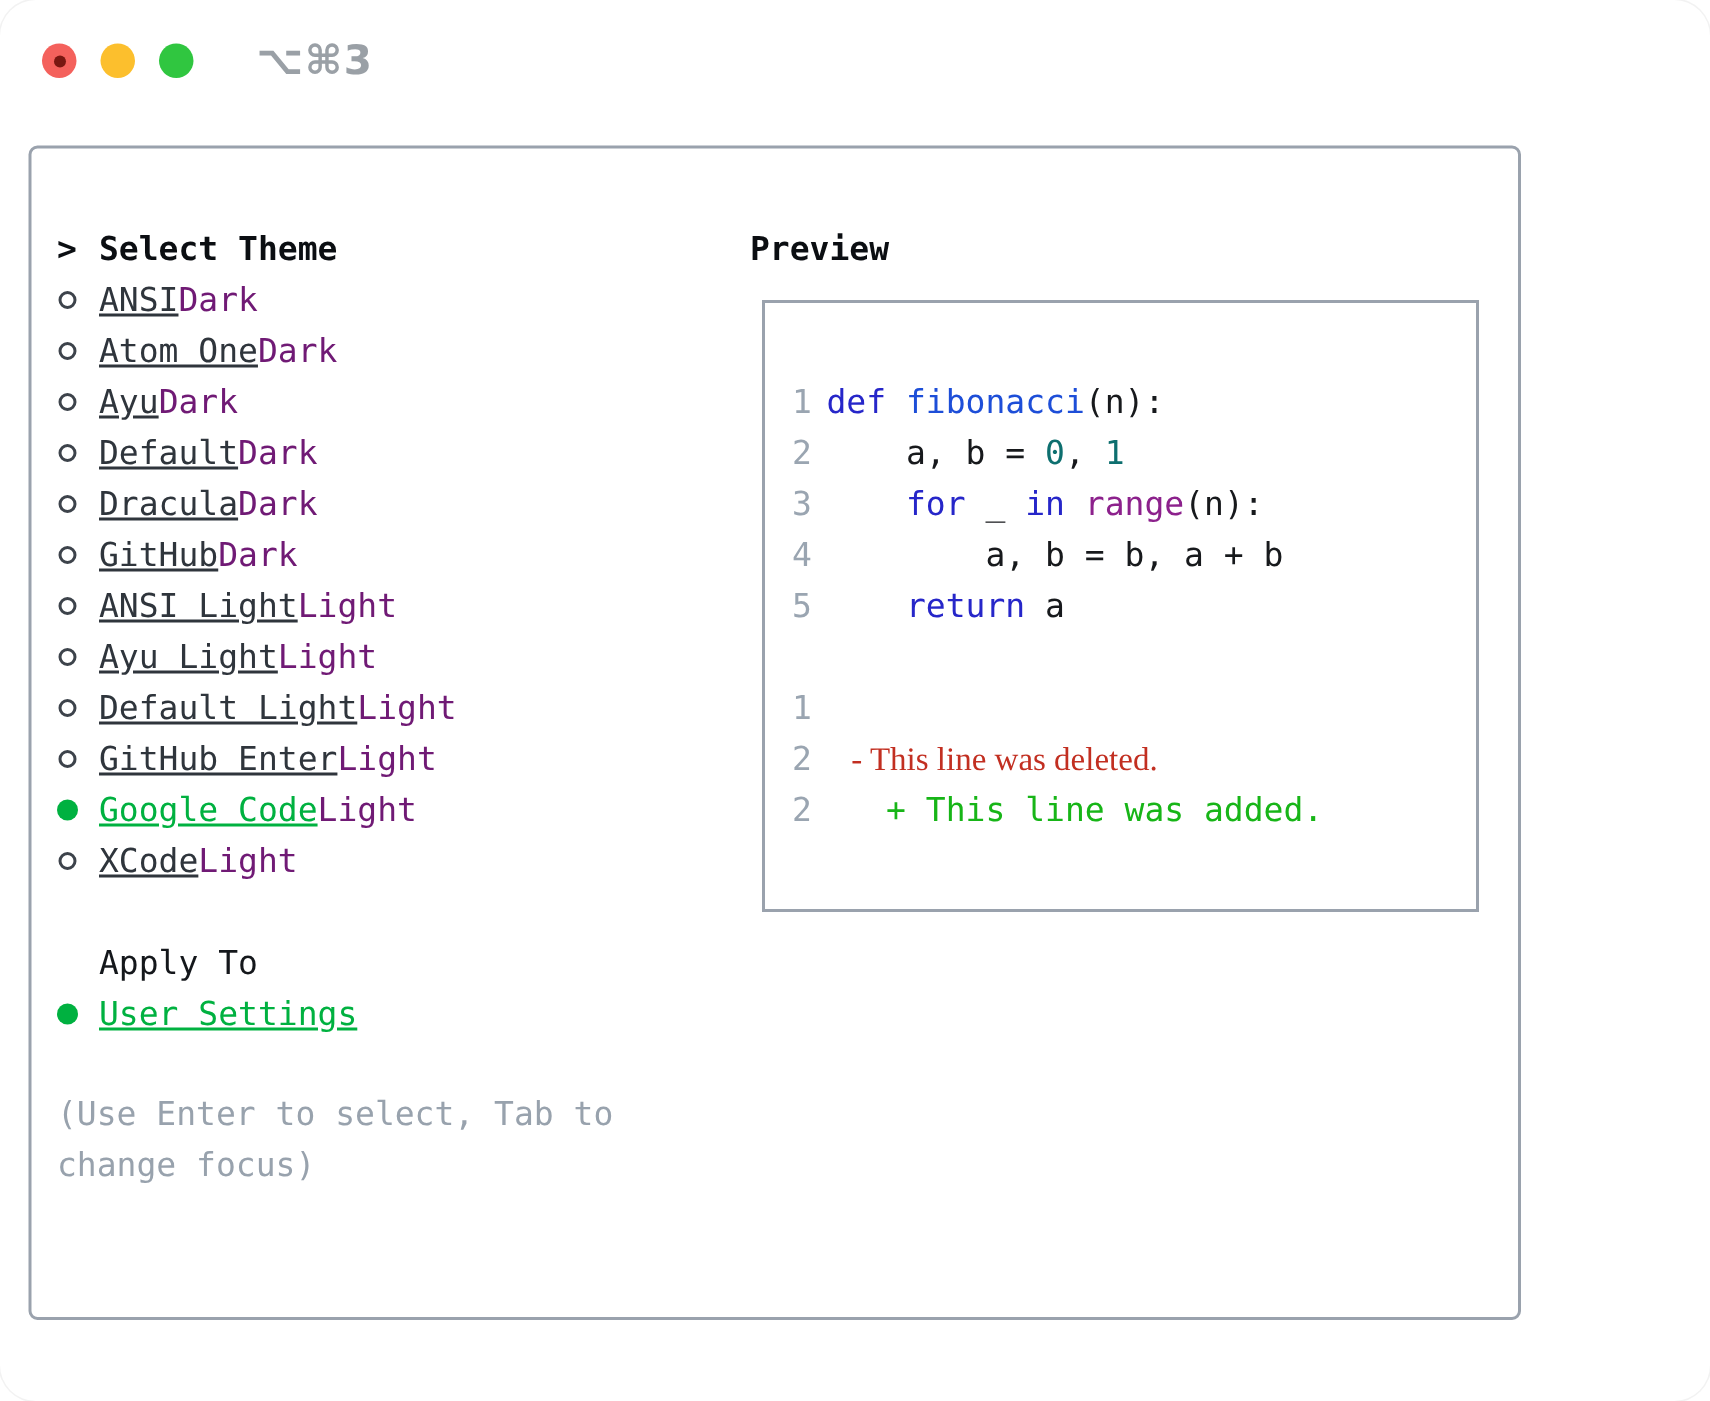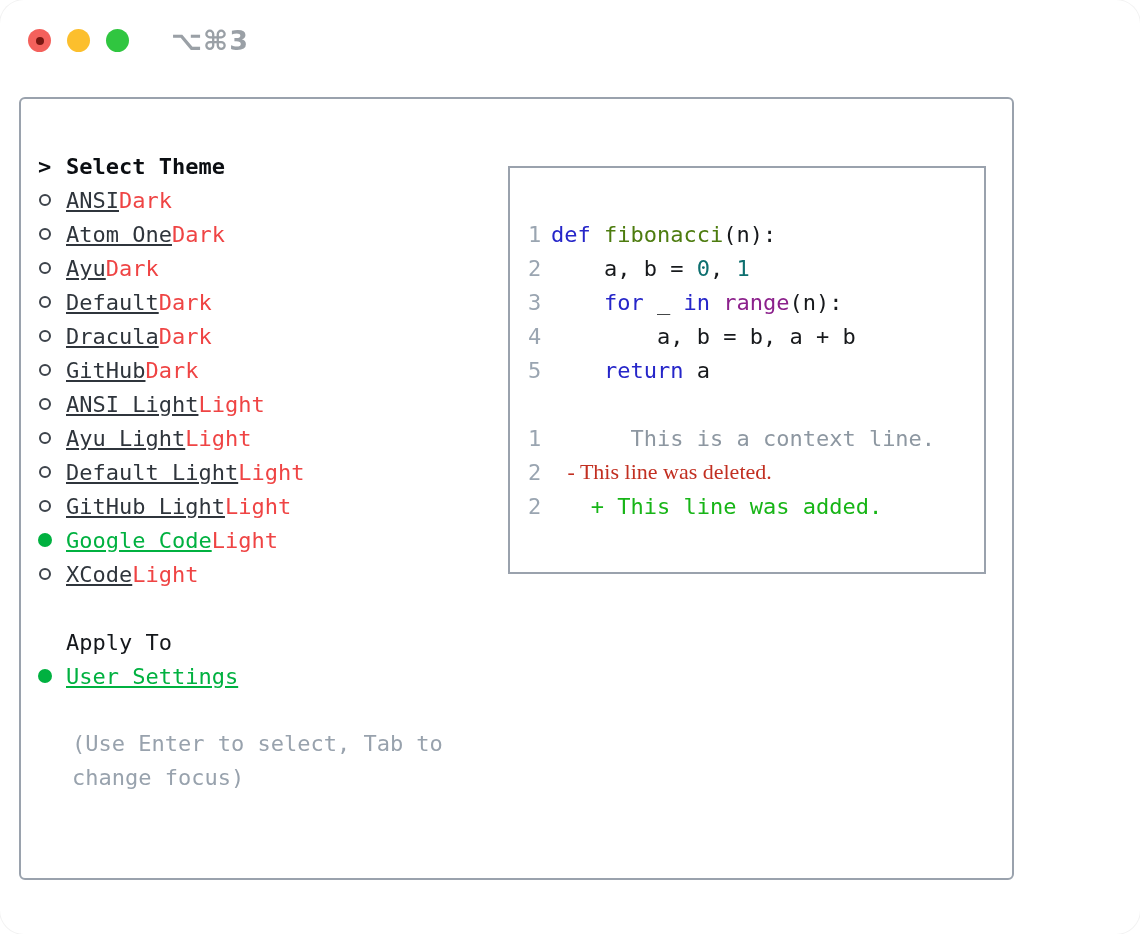--- a/index.html
+++ b/index.html
@@ -102,6 +102,7 @@
     </div>
 
     <div class="right-col">
+      <div class="preview-hd">Preview</div>
       <div class="preview-box" id="preview-box">
           <div class="cl"><span class="ln" style="color: rgb(154, 165, 177);">1</span><span style="color: rgb(38, 38, 201);">def</span><span style="color: rgb(23, 25, 28);"> </span><span style="color: #4d7c0f;">fibonacci</span><span style="color: rgb(23, 25, 28);">(n):</span></div>
           <div class="cl"><span class="ln" style="color: rgb(154, 165, 177);">2</span><span style="color: rgb(23, 25, 28);">    a, b = </span><span style="color: rgb(13, 111, 111);">0</span><span style="color: rgb(23, 25, 28);">, </span><span style="color: rgb(13, 111, 111);">1</span></div>

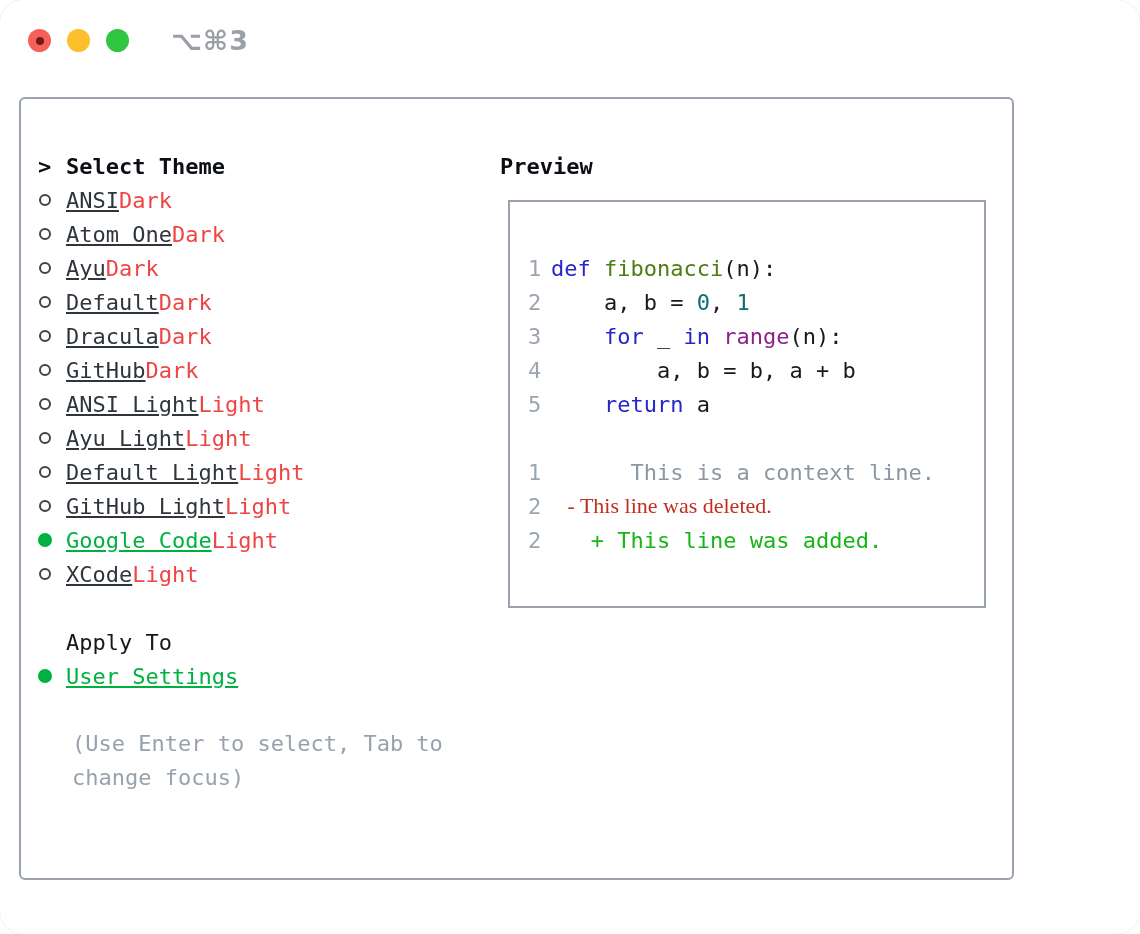--- a/index.html
+++ b/index.html
@@ -31,7 +31,7 @@
   .hdr { font-weight:bold; color:#0b0e12; }
   .hdr2 { color:#14171b; }
   .t-name { color:#2f353c;text-decoration:underline; }
-  .t-variant { color:#ef4444;text-align:right; }
+  .t-variant { color:#701a75;text-align:right; }
   .spacer { height:34px; }
   .hint { color:#98a2ad; font-size:22px; line-height:34px; white-space:pre;margin-left:34px; }
 

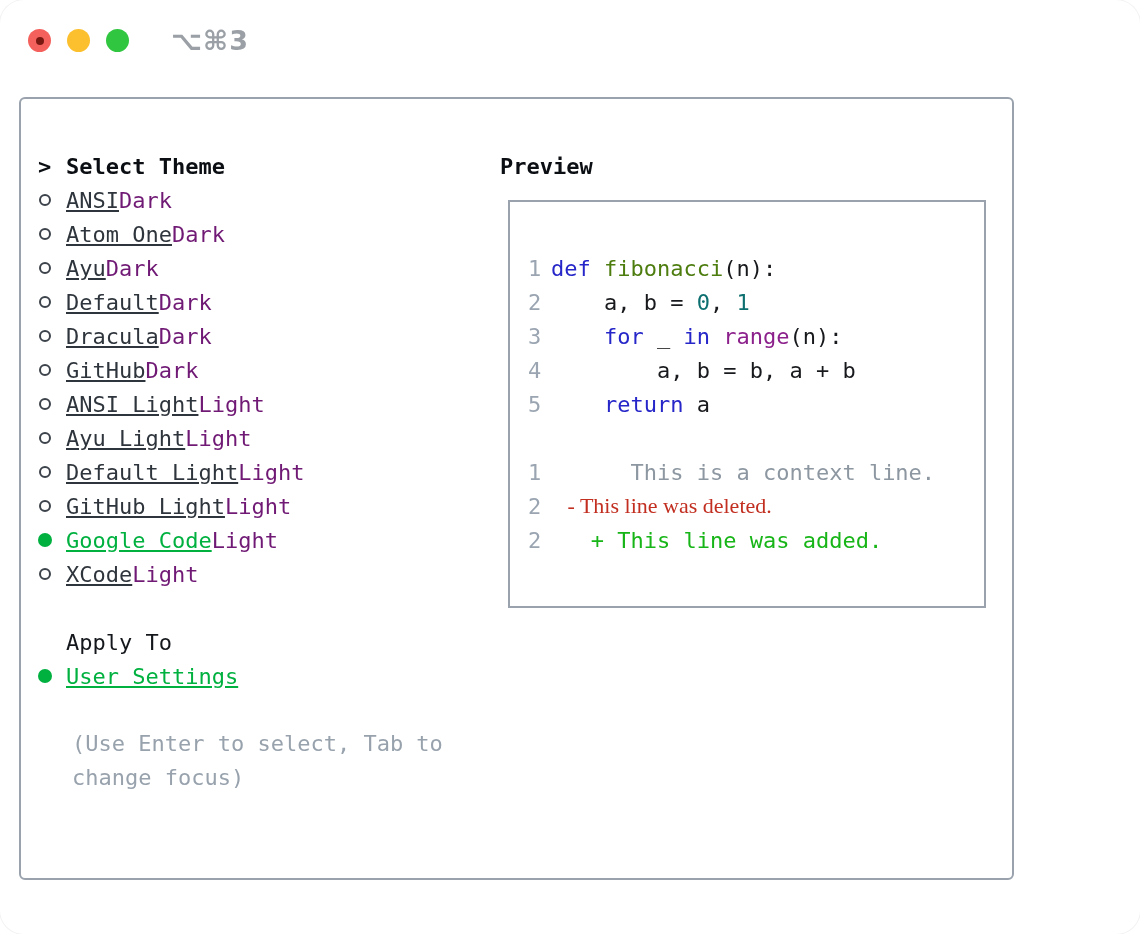--- a/index.html
+++ b/index.html
@@ -104,7 +104,7 @@
     <div class="right-col">
       <div class="preview-hd">Preview</div>
       <div class="preview-box" id="preview-box">
-          <div class="cl"><span class="ln" style="color: rgb(154, 165, 177);">1</span><span style="color: rgb(38, 38, 201);">def</span><span style="color: rgb(23, 25, 28);"> </span><span style="color: #4d7c0f;">fibonacci</span><span style="color: rgb(23, 25, 28);">(n):</span></div>
+          <div class="cl"><span class="ln" style="color: rgb(154, 165, 177);">1</span><span style="color: rgb(38, 38, 201);">def</span><span style="color: rgb(23, 25, 28);"> </span><span style="color: #1d4ed8;">fibonacci</span><span style="color: rgb(23, 25, 28);">(n):</span></div>
           <div class="cl"><span class="ln" style="color: rgb(154, 165, 177);">2</span><span style="color: rgb(23, 25, 28);">    a, b = </span><span style="color: rgb(13, 111, 111);">0</span><span style="color: rgb(23, 25, 28);">, </span><span style="color: rgb(13, 111, 111);">1</span></div>
           <div class="cl"><span class="ln" style="color: rgb(154, 165, 177);">3</span><span style="color: rgb(23, 25, 28);">    </span><span style="color: rgb(38, 38, 201);">for</span><span style="color: rgb(23, 25, 28);"> _ </span><span style="color: rgb(38, 38, 201);">in</span><span style="color: rgb(23, 25, 28);"> </span><span style="color: rgb(140, 33, 140);">range</span><span style="color: rgb(23, 25, 28);">(n):</span></div>
           <div class="cl"><span class="ln" style="color: rgb(154, 165, 177);">4</span><span style="color: rgb(23, 25, 28);">        a, b = b, a + b</span></div>

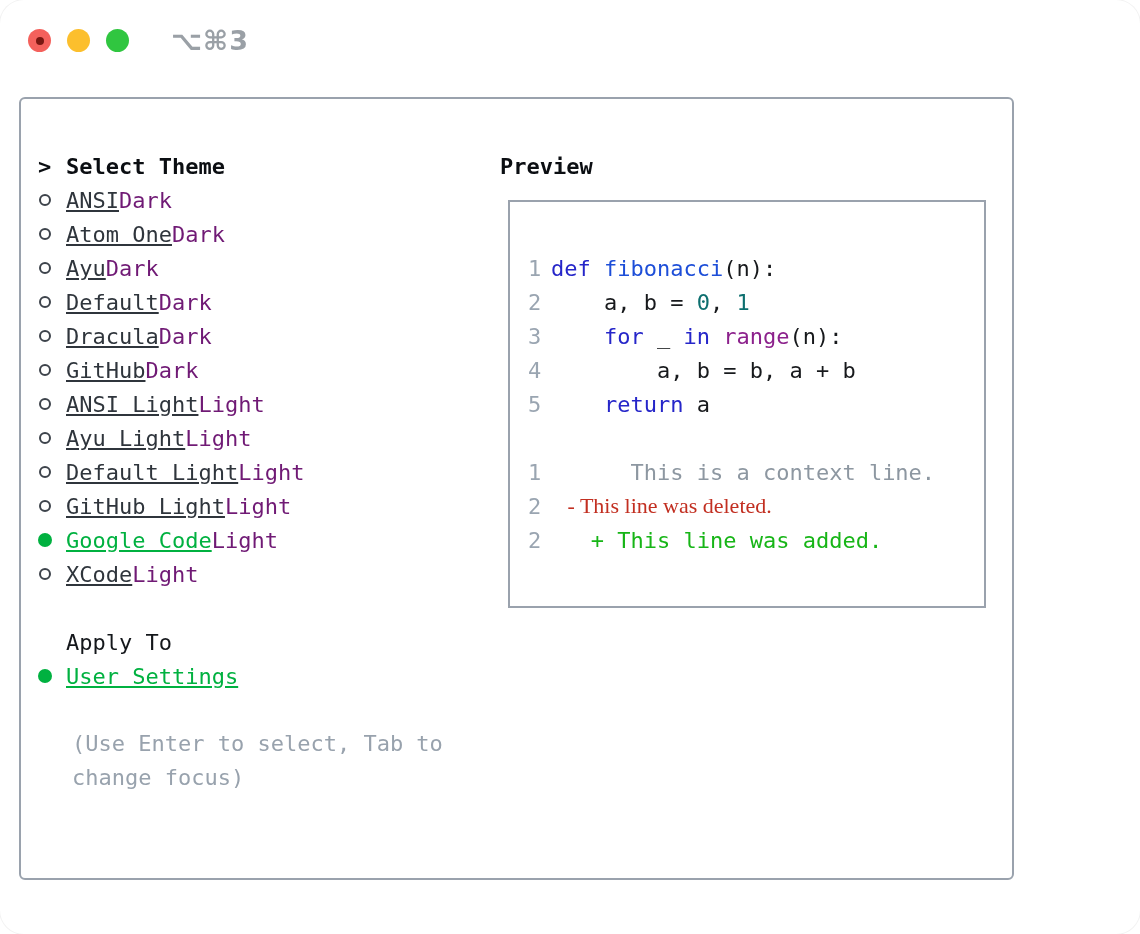--- a/index.html
+++ b/index.html
@@ -110,7 +110,7 @@
           <div class="cl"><span class="ln" style="color: rgb(154, 165, 177);">4</span><span style="color: rgb(23, 25, 28);">        a, b = b, a + b</span></div>
           <div class="cl"><span class="ln" style="color: rgb(154, 165, 177);">5</span><span style="color: rgb(23, 25, 28);">    </span><span style="color: rgb(38, 38, 201);">return</span><span style="color: rgb(23, 25, 28);"> a</span></div>
           <div class="cl"></div>
-          <div class="cl"><span class="ln" style="color: rgb(154, 165, 177);">1</span><span style="color: rgb(141, 151, 161);">      This is a context line.</span></div>
+          <div class="cl"><span class="ln" style="color: rgb(154, 165, 177);">1</span></div>
           <div class="cl"><span class="ln" style="color: rgb(154, 165, 177);">2</span><span style="color: rgb(194, 47, 33); font-family: Liberation Serif, serif;">   - This line was deleted.</span></div>
           <div class="cl"><span class="ln" style="color: rgb(154, 165, 177);">2</span><span style="color: rgb(23, 181, 23);">   + This line was added.</span></div>
         </div>

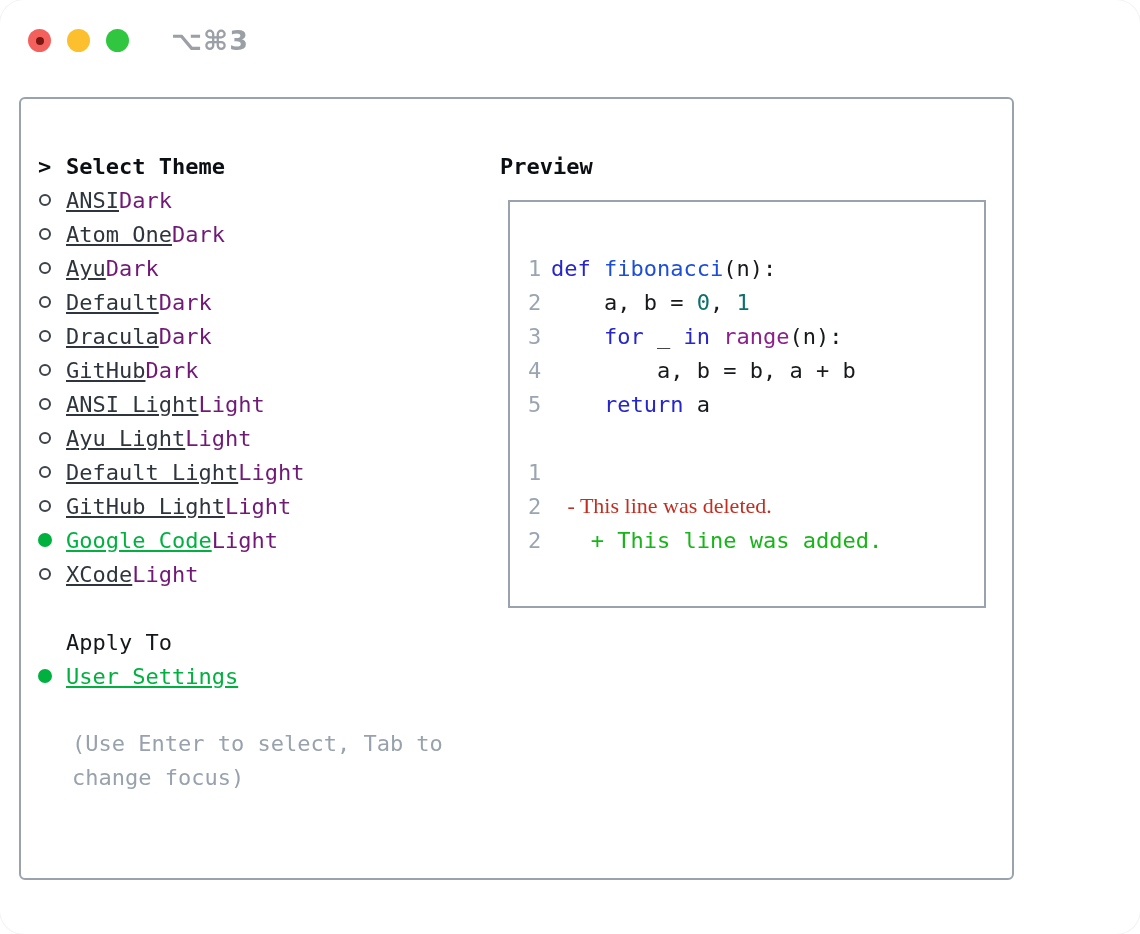--- a/index.html
+++ b/index.html
@@ -79,7 +79,7 @@
           <div class="row"><span class="marker"><span class="ring"></span></span><span class="t-name">ANSI Light</span> <span class="t-variant">Light</span></div>
           <div class="row"><span class="marker"><span class="ring"></span></span><span class="t-name">Ayu Light</span> <span class="t-variant">Light</span></div>
           <div class="row"><span class="marker"><span class="ring"></span></span><span class="t-name">Default Light</span> <span class="t-variant">Light</span></div>
-          <div class="row"><span class="marker"><span class="ring"></span></span><span class="t-name">GitHub Light</span> <span class="t-variant">Light</span></div>
+          <div class="row"><span class="marker"><span class="ring"></span></span><span class="t-name">GitHub Enter</span> <span class="t-variant">Light</span></div>
           <div class="row"><span class="marker"><span class="dotfill" style="background: rgb(0, 177, 64);"></span></span><span class="t-name" style="color: rgb(0, 177, 64);">Google Code</span> <span class="t-variant">Light</span></div>
           <div class="row"><span class="marker"><span class="ring"></span></span><span class="t-name">XCode</span> <span class="t-variant">Light</span></div>
         </div>

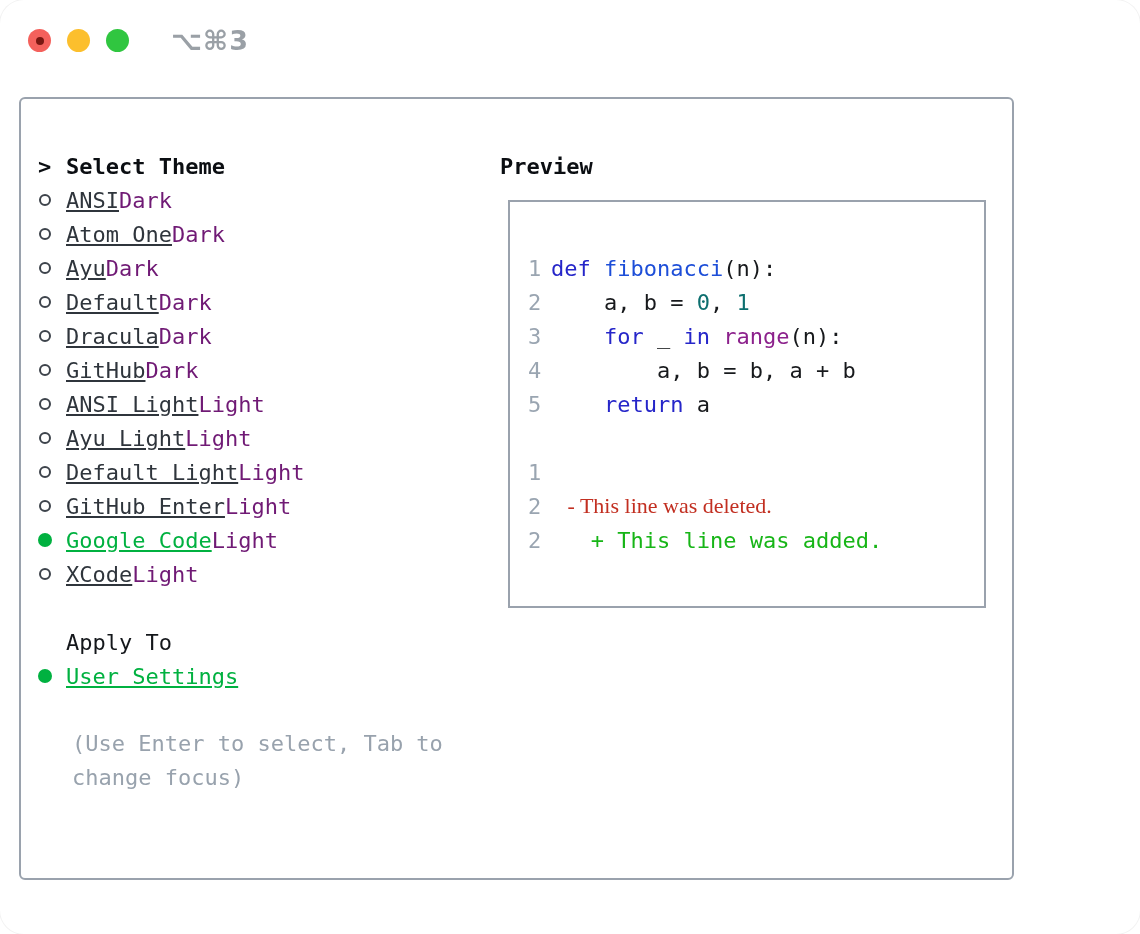--- a/index.html
+++ b/index.html
@@ -33,7 +33,7 @@
   .t-name { color:#2f353c;text-decoration:underline; }
   .t-variant { color:#701a75;text-align:right; }
   .spacer { height:34px; }
-  .hint { color:#98a2ad; font-size:22px; line-height:34px; white-space:pre;margin-left:34px; }
+  .hint { color:#98a2ad; font-size:22px; line-height:34px; white-space:pre; }
 
   
   .right-col { position:absolute; left:479px; top:50px; }

